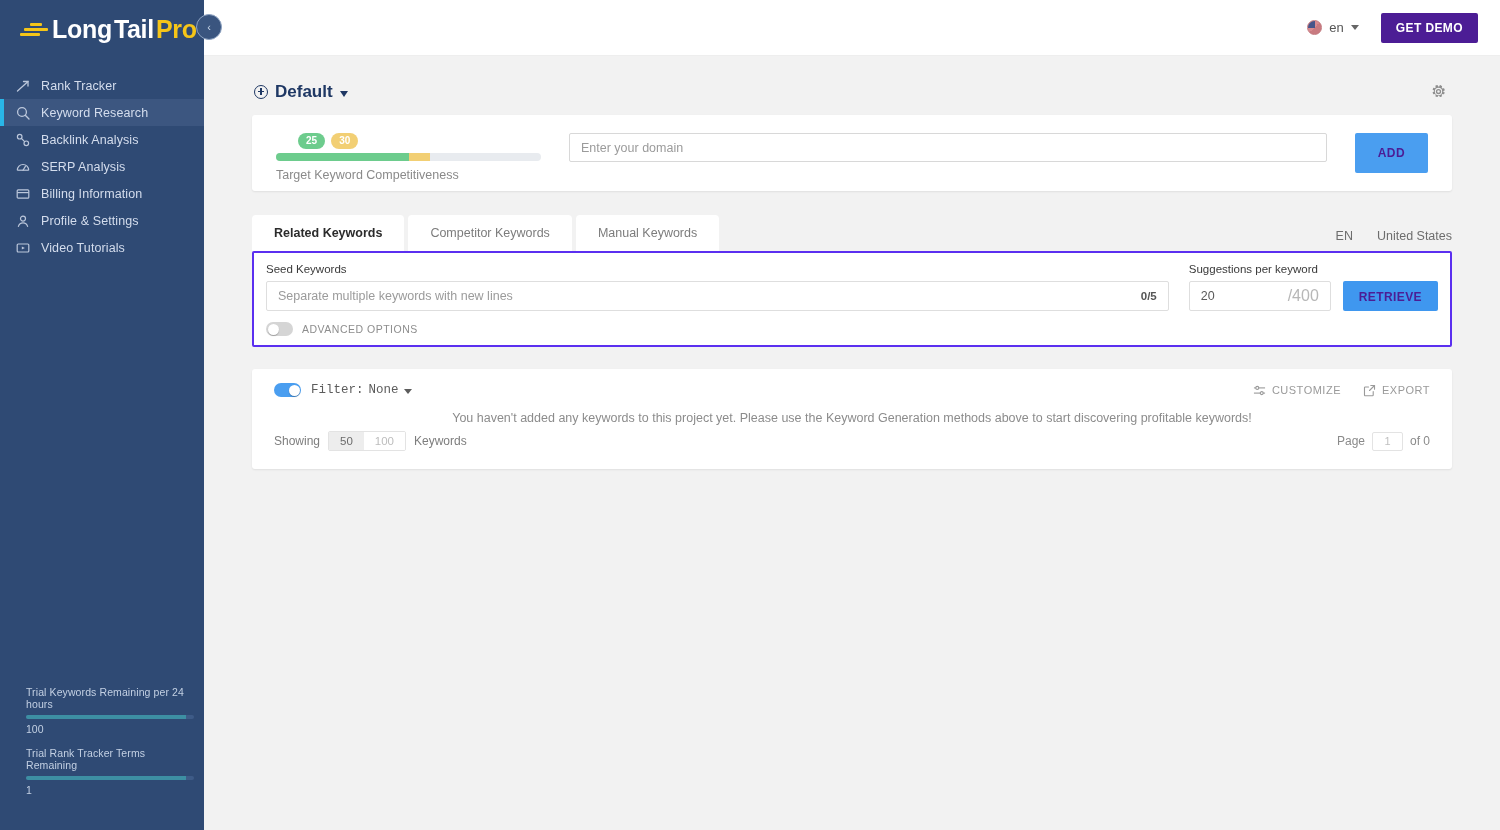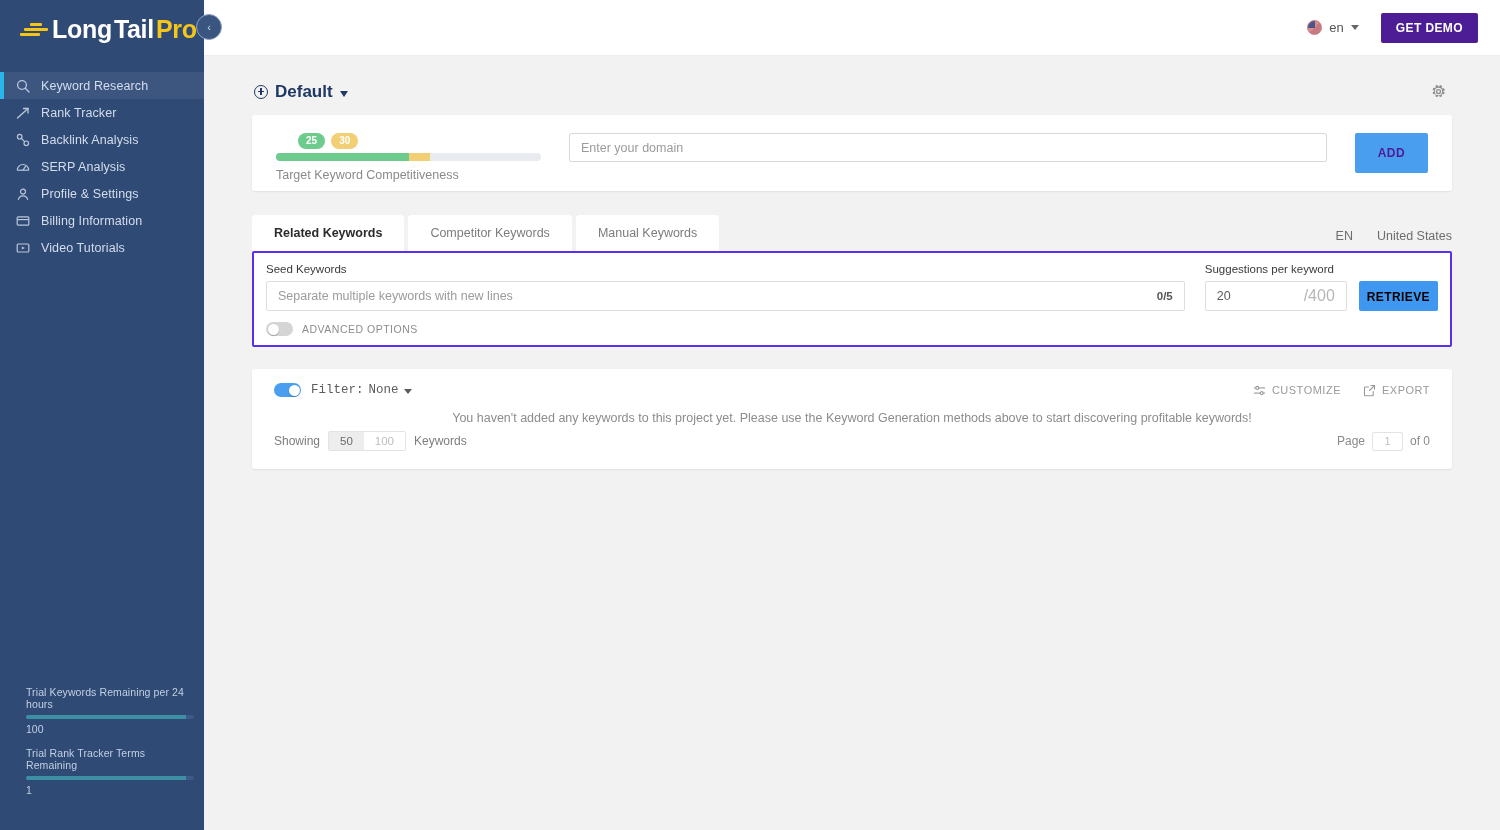--- a/index.html
+++ b/index.html
@@ -306,6 +306,16 @@
 
     <nav class="nav">
 
+      <div class="nav-item">
+        <span class="nav-ico">
+          <svg width="14" height="14" viewBox="0 0 14 14" fill="none" stroke="#d4dded" stroke-width="1.3" stroke-linecap="round">
+            <path d="M1.5 12 L12 2.5"></path>
+              <path d="M7.5 2.5 H12 V7"></path>
+          </svg>
+        </span>
+        <span class="nav-label">Rank Tracker</span>
+      </div>
+
       <div class="nav-item active">
         <span class="nav-ico">
           <svg width="14" height="14" viewBox="0 0 14 14" fill="none" stroke="#d4dded" stroke-width="1.3">
@@ -314,16 +324,6 @@
           </svg>
         </span>
         <span class="nav-label">Keyword Research</span>
-      </div>
-
-      <div class="nav-item">
-        <span class="nav-ico">
-          <svg width="14" height="14" viewBox="0 0 14 14" fill="none" stroke="#d4dded" stroke-width="1.3" stroke-linecap="round">
-            <path d="M1.5 12 L12 2.5"></path>
-              <path d="M7.5 2.5 H12 V7"></path>
-          </svg>
-        </span>
-        <span class="nav-label">Rank Tracker</span>
       </div>
 
       <div class="nav-item">

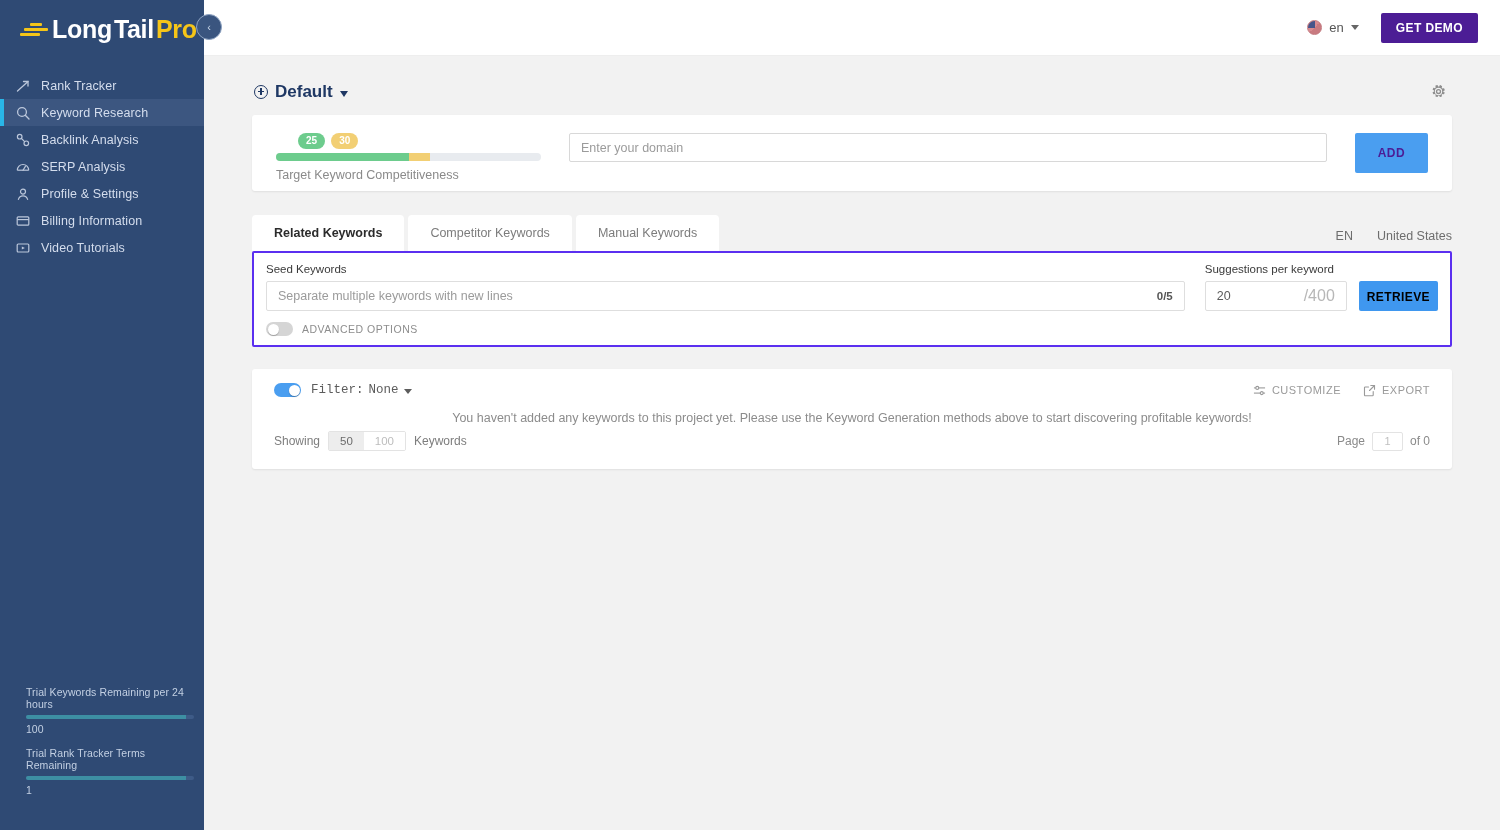--- a/index.html
+++ b/index.html
@@ -351,21 +351,21 @@
       <div class="nav-item">
         <span class="nav-ico">
           <svg width="14" height="14" viewBox="0 0 14 14" fill="none" stroke="#d4dded" stroke-width="1.2">
+            <rect x="1.2" y="2.8" width="11.6" height="8.4" rx="1"></rect>
+              <line x1="1.2" y1="5.6" x2="12.8" y2="5.6"></line>
+          </svg>
+        </span>
+        <span class="nav-label">Billing Information</span>
+      </div>
+
+      <div class="nav-item">
+        <span class="nav-ico">
+          <svg width="14" height="14" viewBox="0 0 14 14" fill="none" stroke="#d4dded" stroke-width="1.2">
             <circle cx="7" cy="4.6" r="2.5"></circle>
               <path d="M2.4 12.4 A4.8 4.8 0 0 1 11.6 12.4" stroke-linecap="round"></path>
           </svg>
         </span>
         <span class="nav-label">Profile &amp; Settings</span>
-      </div>
-
-      <div class="nav-item">
-        <span class="nav-ico">
-          <svg width="14" height="14" viewBox="0 0 14 14" fill="none" stroke="#d4dded" stroke-width="1.2">
-            <rect x="1.2" y="2.8" width="11.6" height="8.4" rx="1"></rect>
-              <line x1="1.2" y1="5.6" x2="12.8" y2="5.6"></line>
-          </svg>
-        </span>
-        <span class="nav-label">Billing Information</span>
       </div>
 
       <div class="nav-item">

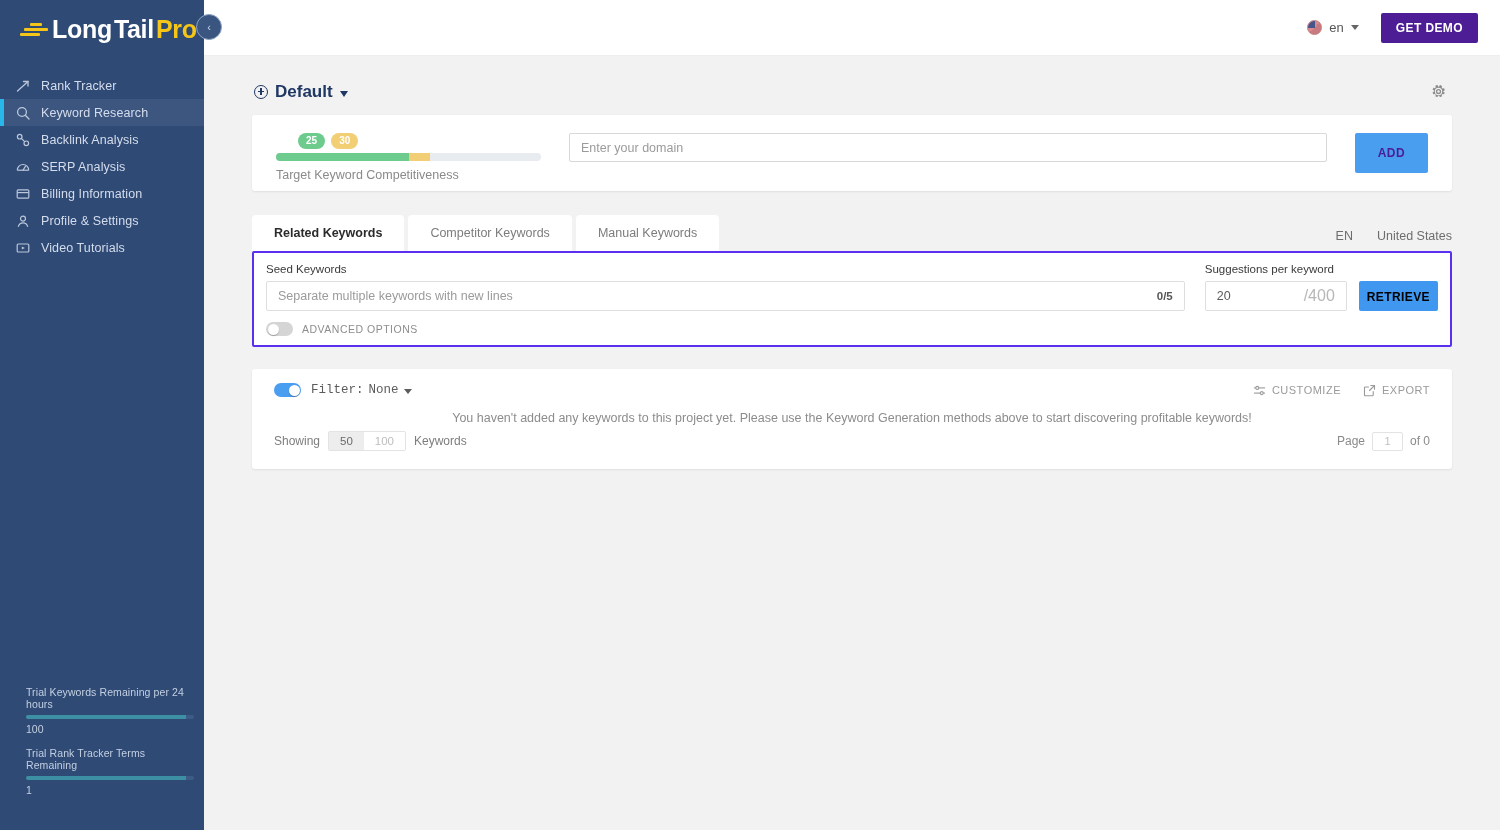--- a/index.html
+++ b/index.html
@@ -229,9 +229,9 @@
   }
   .sug-max { position:absolute; right: 11px; font-size: 16px; color: #b7b7b7; }
   .btn-retrieve {
-    background:#3f97ef; color:#000000; border:none; border-radius:2px;
+    background:#3f97ef; color:#4c1d95; border:none; border-radius:2px;
     font-size: 12px; font-weight: bold; letter-spacing:.4px;
-    padding: 9px 8px; cursor:pointer; height: 30px;
+    padding: 9px 16px; cursor:pointer; height: 30px;
   }
   .adv-row { width: 100%; display: flex; align-items: center; gap: 9px; margin-top: 11px; }
   .toggle {

